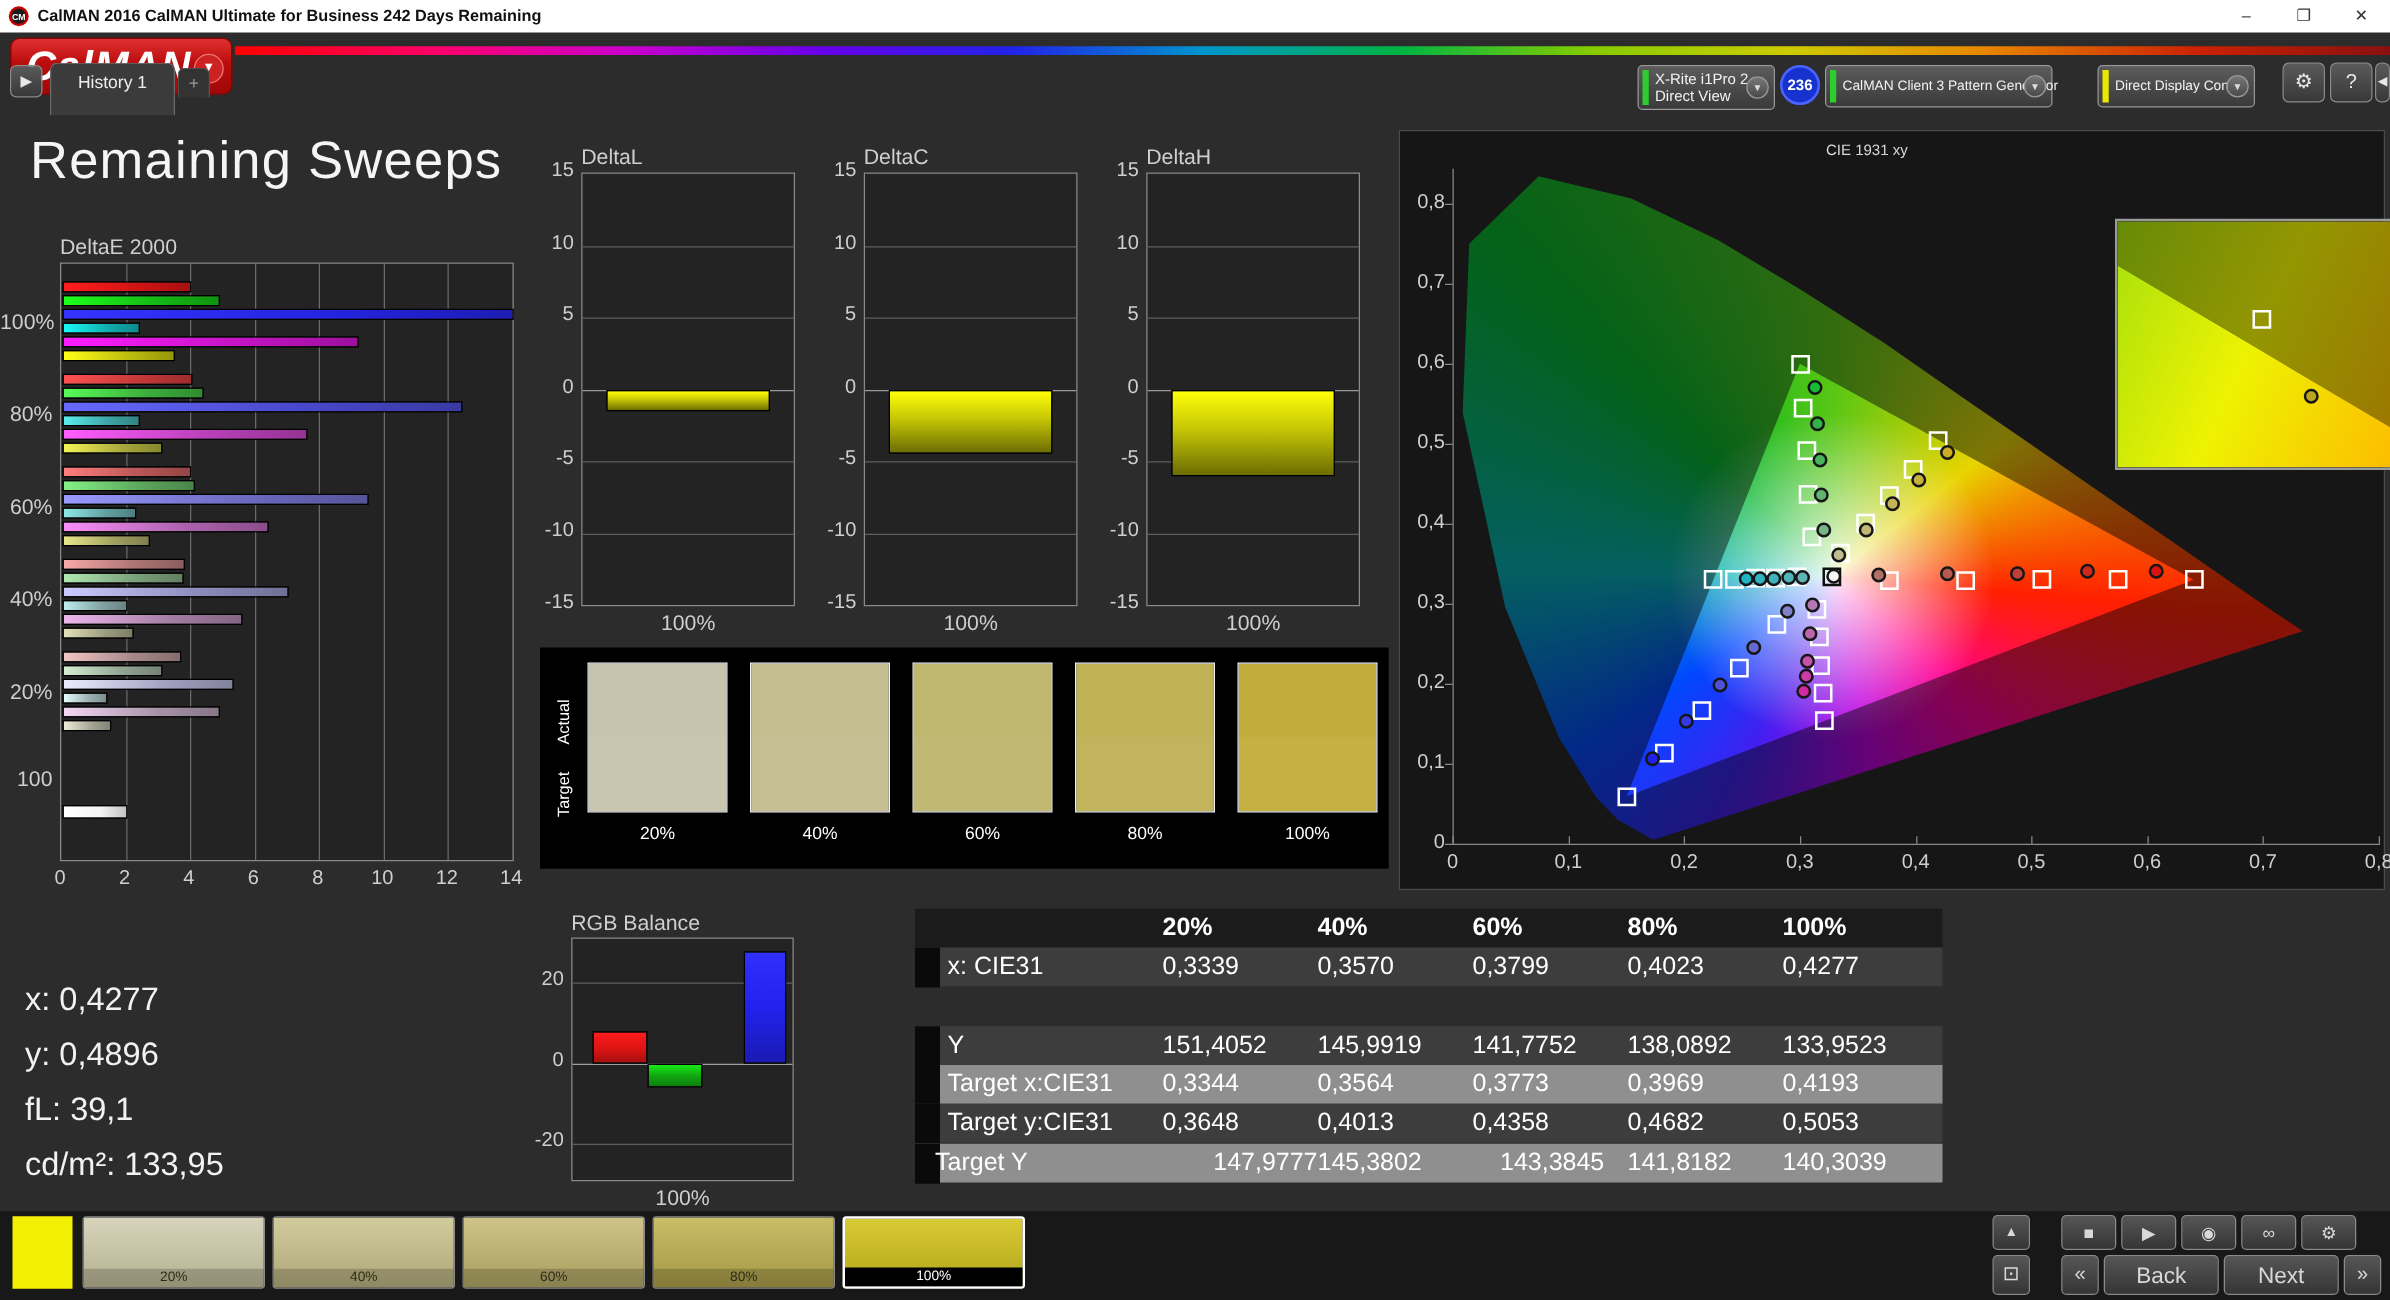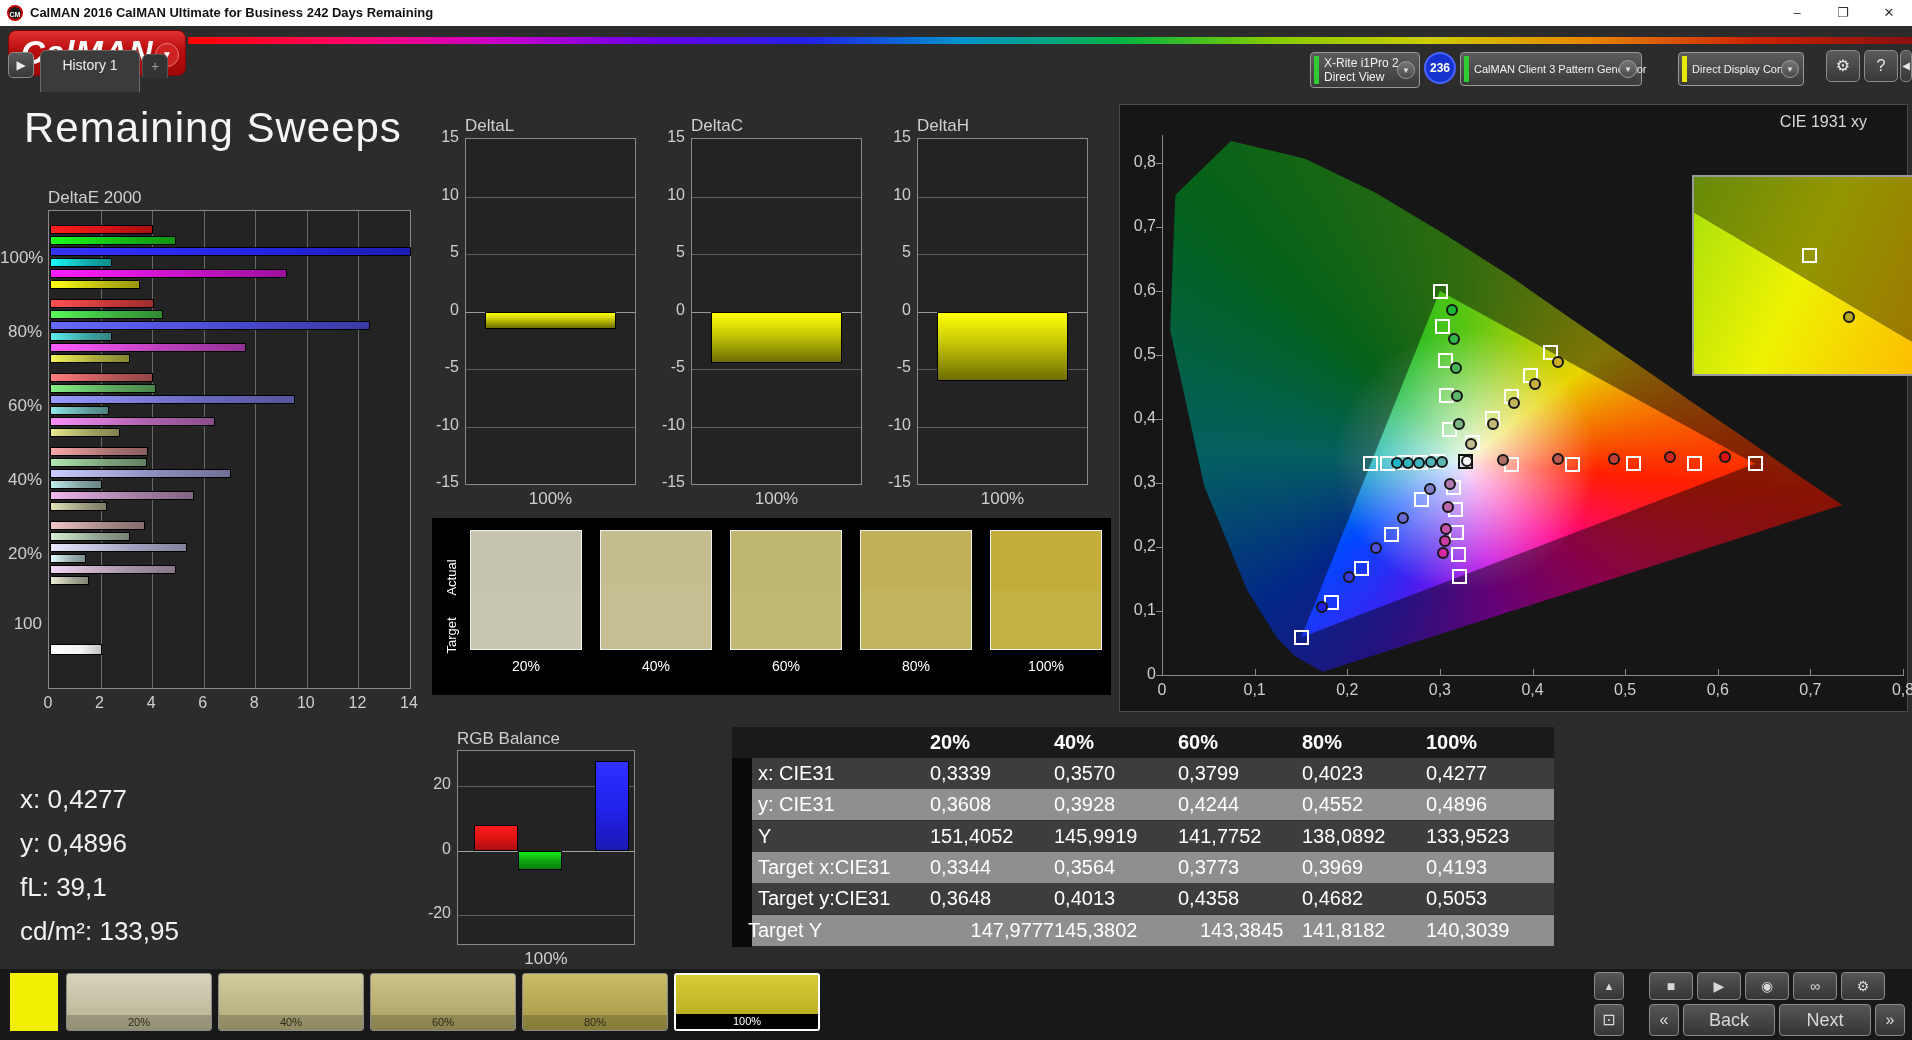--- a/index.html
+++ b/index.html
@@ -53,7 +53,7 @@
   .swatch-label{position:absolute;color:#fff;font-size:14px;text-align:center;width:112px;}
   
   #cie-panel{left:1119px;top:104px;width:789px;height:608px;background:#161616;border:1px solid #4a4a4a;box-sizing:border-box;}
-  #cie-title{position:absolute;left:0;right:40px;top:8px;text-align:right;color:#d8d8d8;font-size:16px;}
+  #cie-title{position:absolute;left:0;right:40px;top:8px;text-align:center;color:#d8d8d8;font-size:12px;}
   #cie-plot{position:absolute;left:42px;top:30px;width:741px;height:540px;}
   .cie-bg{position:absolute;left:0;top:0;width:741px;height:540px;
      background:radial-gradient(circle at 40.9% 60.4%, rgba(255,255,255,0.92) 0%, rgba(255,255,255,0) 24%),

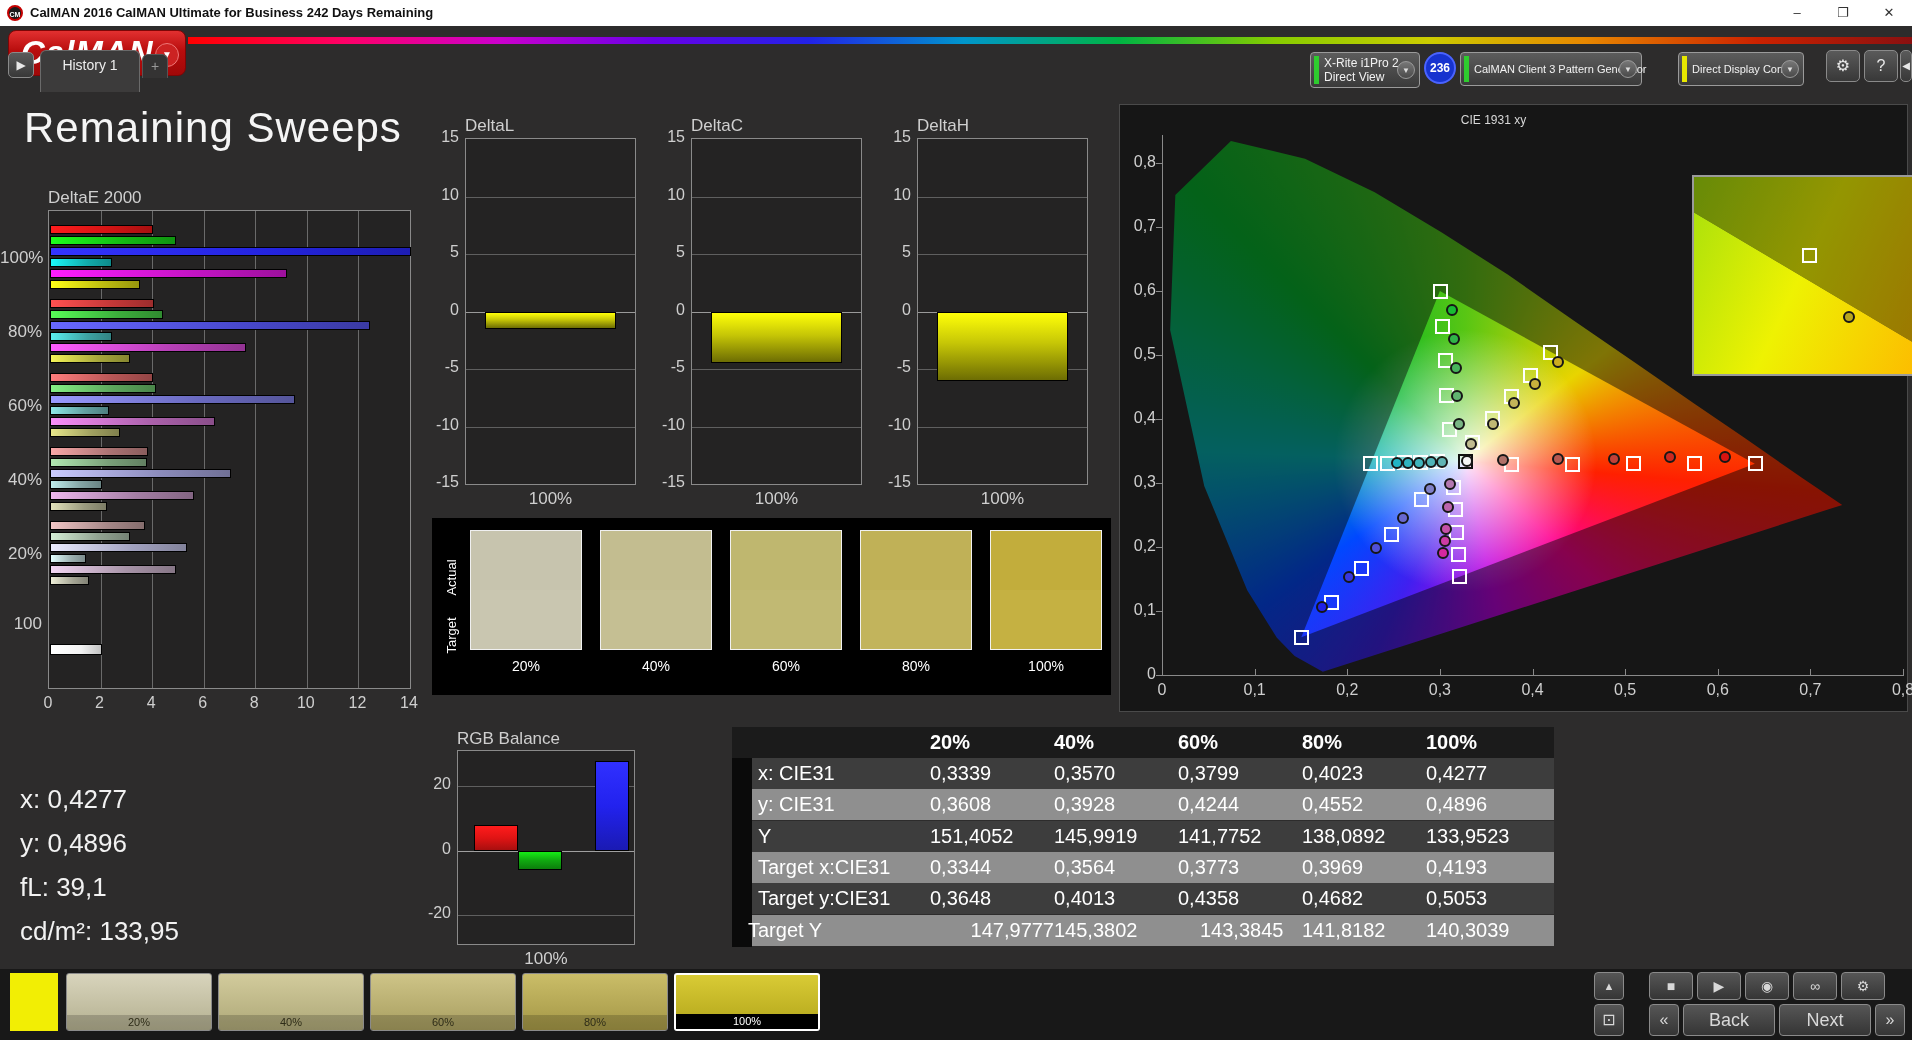--- a/index.html
+++ b/index.html
@@ -412,15 +412,6 @@
         <div class="tcell" style="left: 570px; width: 124px;">0,4023</div>
         <div class="tcell" style="left: 694px; width: 128px;">0,4277</div>
       </div>
-      <div class="trow" style="top: 62.3px; background: rgb(143, 143, 143);">
-        <div class="tcell" style="left: 0px; width: 20px; background: rgb(10, 10, 10); height: 32px;"></div>
-        <div class="tcell" style="left: 26px; width: 172px;">y: CIE31</div>
-        <div class="tcell" style="left: 198px; width: 124px;">0,3608</div>
-        <div class="tcell" style="left: 322px; width: 124px;">0,3928</div>
-        <div class="tcell" style="left: 446px; width: 124px;">0,4244</div>
-        <div class="tcell" style="left: 570px; width: 124px;">0,4552</div>
-        <div class="tcell" style="left: 694px; width: 128px;">0,4896</div>
-      </div>
       <div class="trow" style="top: 93.6px; background: rgb(61, 61, 61);">
         <div class="tcell" style="left: 0px; width: 20px; background: rgb(10, 10, 10); height: 32px;"></div>
         <div class="tcell" style="left: 26px; width: 172px;">Y</div>

